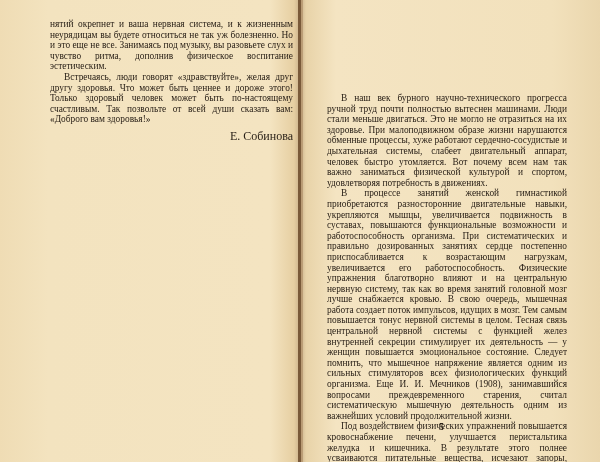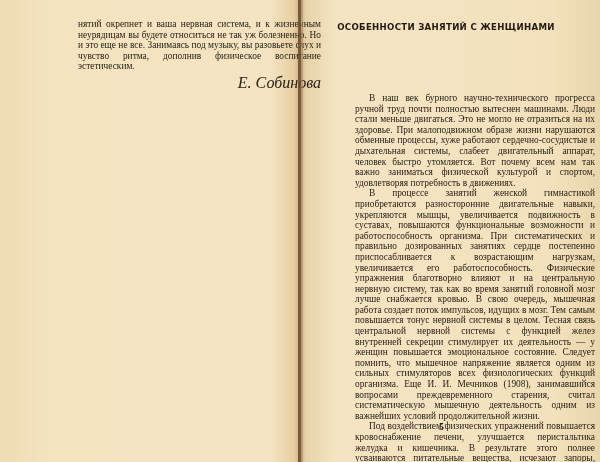--- a/index.html
+++ b/index.html
@@ -10,7 +10,7 @@
   .right{left:302px;width:298px;}
   .spine{position:absolute;left:298px;top:0;width:3px;height:462px;background:#6b4a2a;opacity:.85;}
   .spine2{position:absolute;left:301px;top:0;width:2px;height:462px;background:#a88760;opacity:.6;}
-  .text{position:absolute;color:#2a2118;font-size:9.4px;line-height:10.6px;text-align:justify;margin-left:28px;}
+  .text{position:absolute;color:#2a2118;font-size:9.4px;line-height:10.6px;text-align:justify;}
   .left .text{left:50px;top:19px;width:243px;}
   .right .text{left:25px;top:93px;width:240px;}
   .text p{margin:0;text-indent:14px;}

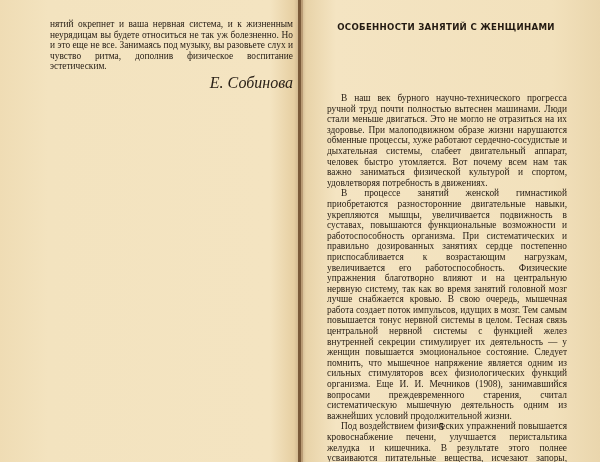--- a/index.html
+++ b/index.html
@@ -33,7 +33,6 @@
   <div class="spine2"></div>
 
   <div class="page right">
-    <div class="title">ОСОБЕННОСТИ ЗАНЯТИЙ С ЖЕНЩИНАМИ</div>
     <div class="text">
       <p>В наш век бурного научно-технического прогресса ручной труд почти полностью вытеснен машинами. Люди стали меньше двигаться. Это не могло не отразиться на их здоровье. При малоподвижном образе жизни нарушаются обменные процессы, хуже работают сердечно-сосудистые и дыхательная системы, слабеет двигательный аппарат, человек быстро утомляется. Вот почему всем нам так важно заниматься физической культурой и спортом, удовлетворяя потребность в движениях.</p>
       <p>В процессе занятий женской гимнастикой приобретаются разносторонние двигательные навыки, укрепляются мышцы, увеличивается подвижность в суставах, повышаются функциональные возможности и работоспособность организма. При систематических и правильно дозированных занятиях сердце постепенно приспосабливается к возрастающим нагрузкам, увеличивается его работоспособность. Физические упражнения благотворно влияют и на центральную нервную систему, так как во время занятий головной мозг лучше снабжается кровью. В свою очередь, мышечная работа создает поток импульсов, идущих в мозг. Тем самым повышается тонус нервной системы в целом. Тесная связь центральной нервной системы с функцией желез внутренней секреции стимулирует их деятельность — у женщин повышается эмоциональное состояние. Следует помнить, что мышечное напряжение является одним из сильных стимуляторов всех физиологических функций организма. Еще И. И. Мечников (1908), занимавшийся вопросами преждевременного старения, считал систематическую мышечную деятельность одним из важнейших условий продолжительной жизни.</p>

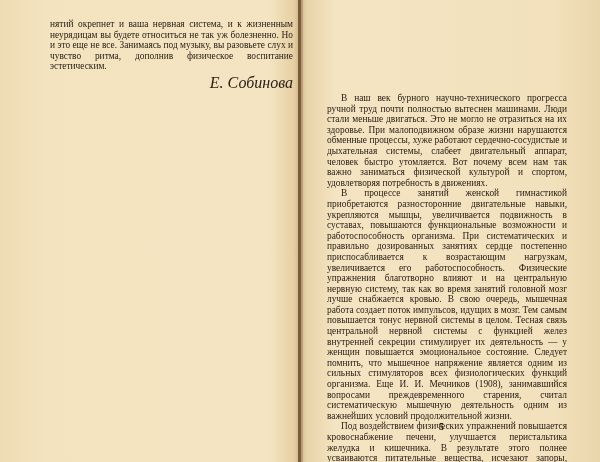--- a/index.html
+++ b/index.html
@@ -25,6 +25,7 @@
   <div class="page left">
     <div class="text">
       <p style="text-indent:0">нятий окрепнет и ваша нервная система, и к жизненным неурядицам вы будете относиться не так уж болезненно. Но и это еще не все. Занимаясь под музыку, вы разовьете слух и чувство ритма, дополнив физическое воспитание эстетическим.</p>
+      <p>Встречаясь, люди говорят «здравствуйте», желая друг другу здоровья. Что может быть ценнее и дороже этого! Только здоровый человек может быть по-настоящему счастливым. Так позвольте от всей души сказать вам: «Доброго вам здоровья!»</p>
       <p class="sig">Е. Собинова</p>
     </div>
   </div>

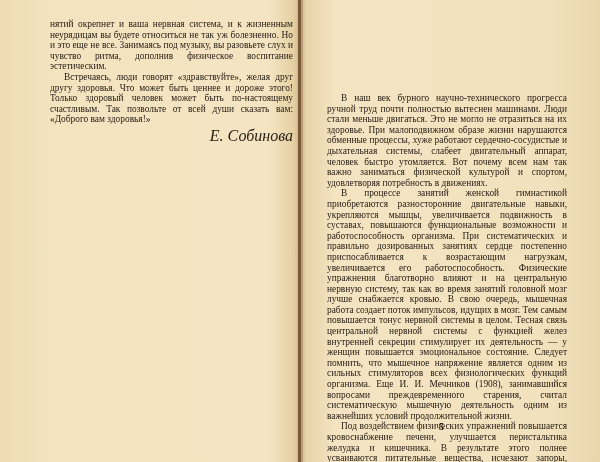--- a/index.html
+++ b/index.html
@@ -14,7 +14,7 @@
   .left .text{left:50px;top:19px;width:243px;}
   .right .text{left:25px;top:93px;width:240px;}
   .text p{margin:0;text-indent:14px;}
-  .sig{text-align:right;font-style:italic;margin-top:6px !important;text-indent:0 !important;font-size:16px;}
+  .sig{text-align:right;margin-top:6px !important;text-indent:0 !important;font-size:12px;}
   .title{position:absolute;left:24px;top:22px;width:240px;text-align:center;font-family:"DejaVu Sans","Liberation Sans",sans-serif;font-weight:bold;font-size:8.6px;letter-spacing:.3px;color:#231a12;}
   .pageno{position:absolute;left:137px;top:421px;font-weight:bold;font-size:10px;color:#2a2118;}
 </style>

